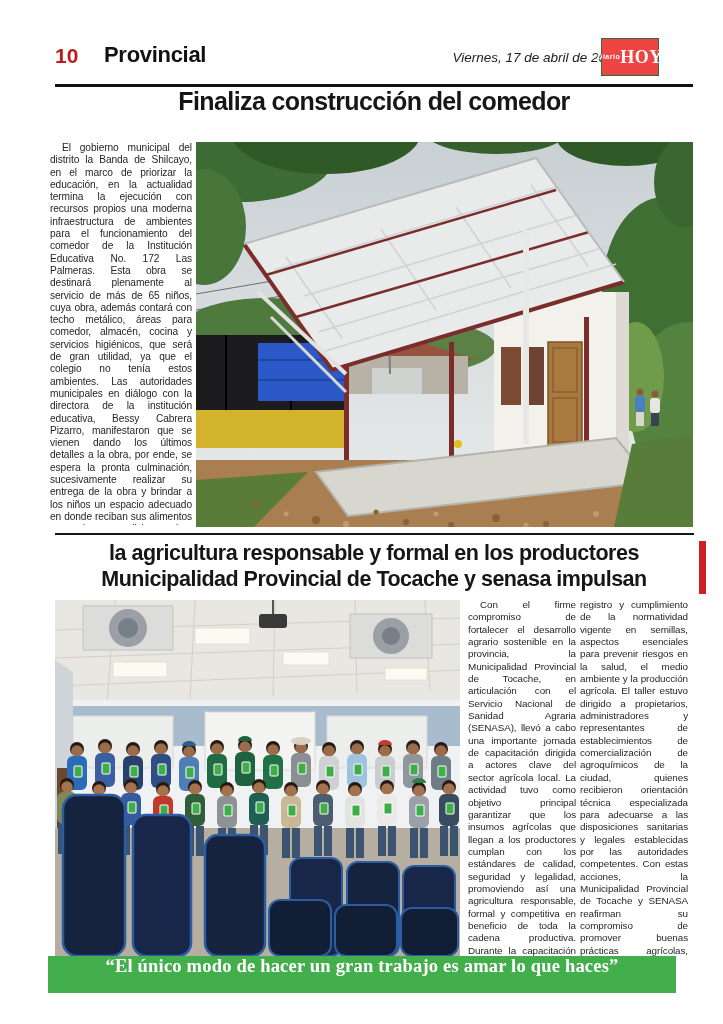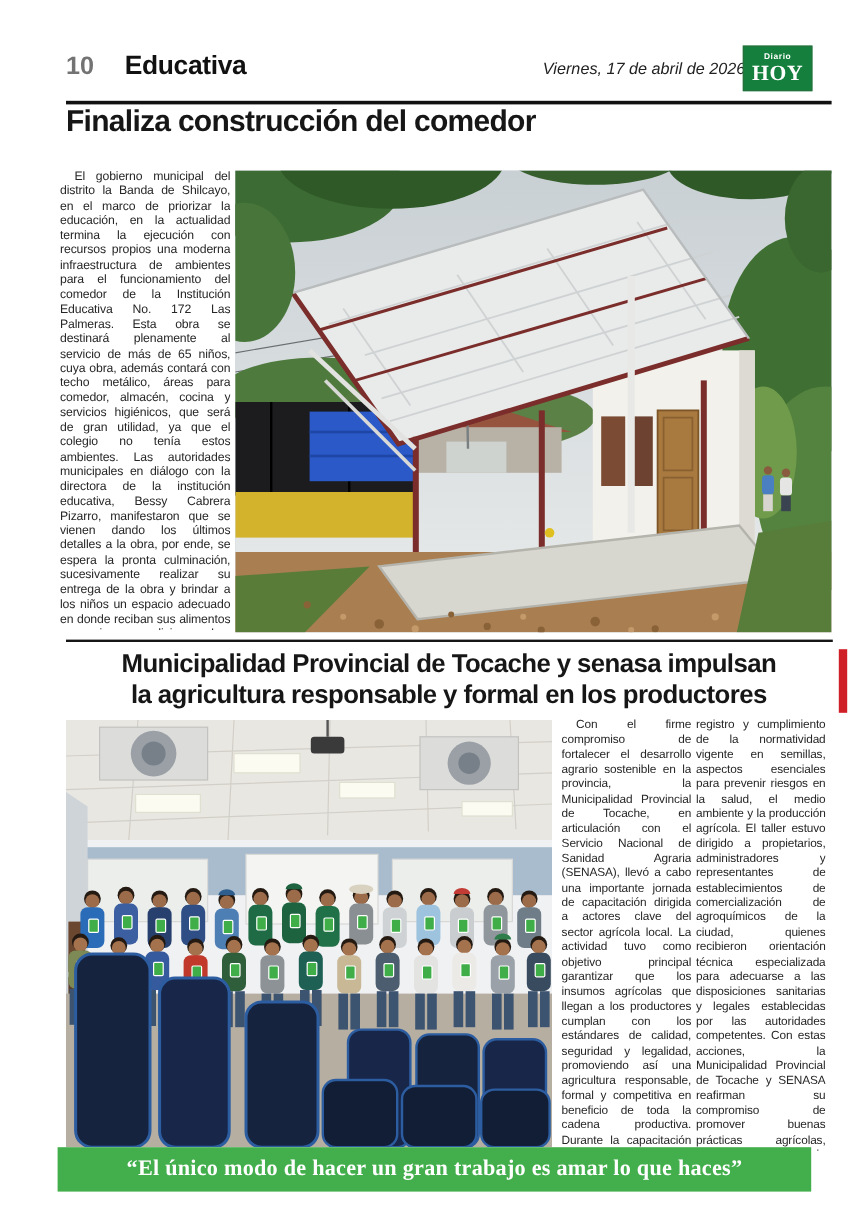--- a/index.html
+++ b/index.html
@@ -7,7 +7,7 @@
         font-family:"Liberation Sans",sans-serif;color:#1c1c1c;overflow:hidden;}
 
   
-  .hdr-pagenum{position:absolute;left:55px;top:44px;font-size:21px;font-weight:bold;color:#737373;}
+  .hdr-pagenum{position:absolute;left:55px;top:44px;font-size:21px;font-weight:bold;color:#b91c1c;}
   .hdr-section{position:absolute;left:104px;top:42px;font-size:22px;font-weight:bold;color:#111;letter-spacing:-0.3px;}
   .hdr-date{position:absolute;right:102px;top:50px;font-size:13.5px;color:#222;font-style:italic;}
   .logo{position:absolute;left:619px;top:38px;width:56px;height:36px;background:#15803d;

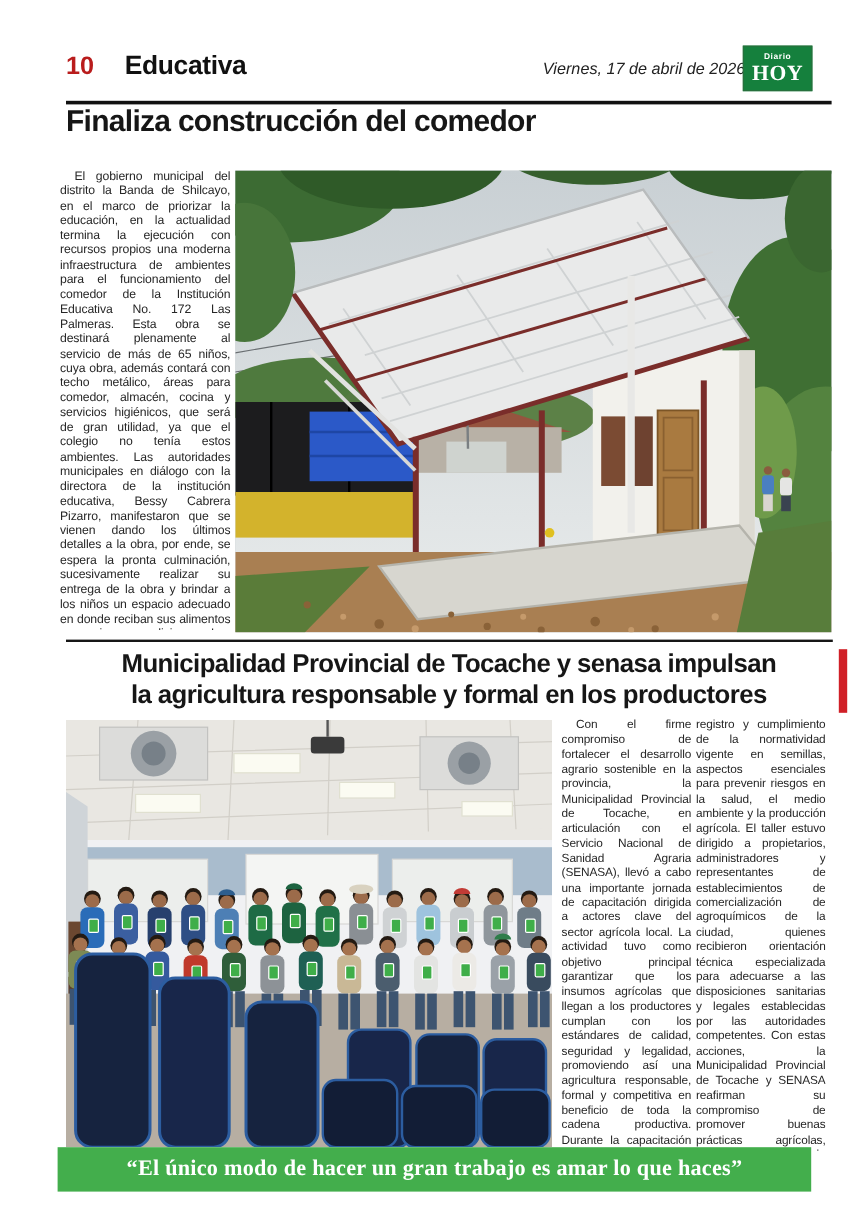--- a/index.html
+++ b/index.html
@@ -50,7 +50,7 @@
 <div class="page">
 
   <div class="hdr-pagenum">10</div>
-  <div class="hdr-section">Educativa</div>
+  <div class="hdr-section">Provincial</div>
   <div class="hdr-date">Viernes, 17 de abril de 2026</div>
   <div class="logo">
     <div class="logo-top">Diario</div>

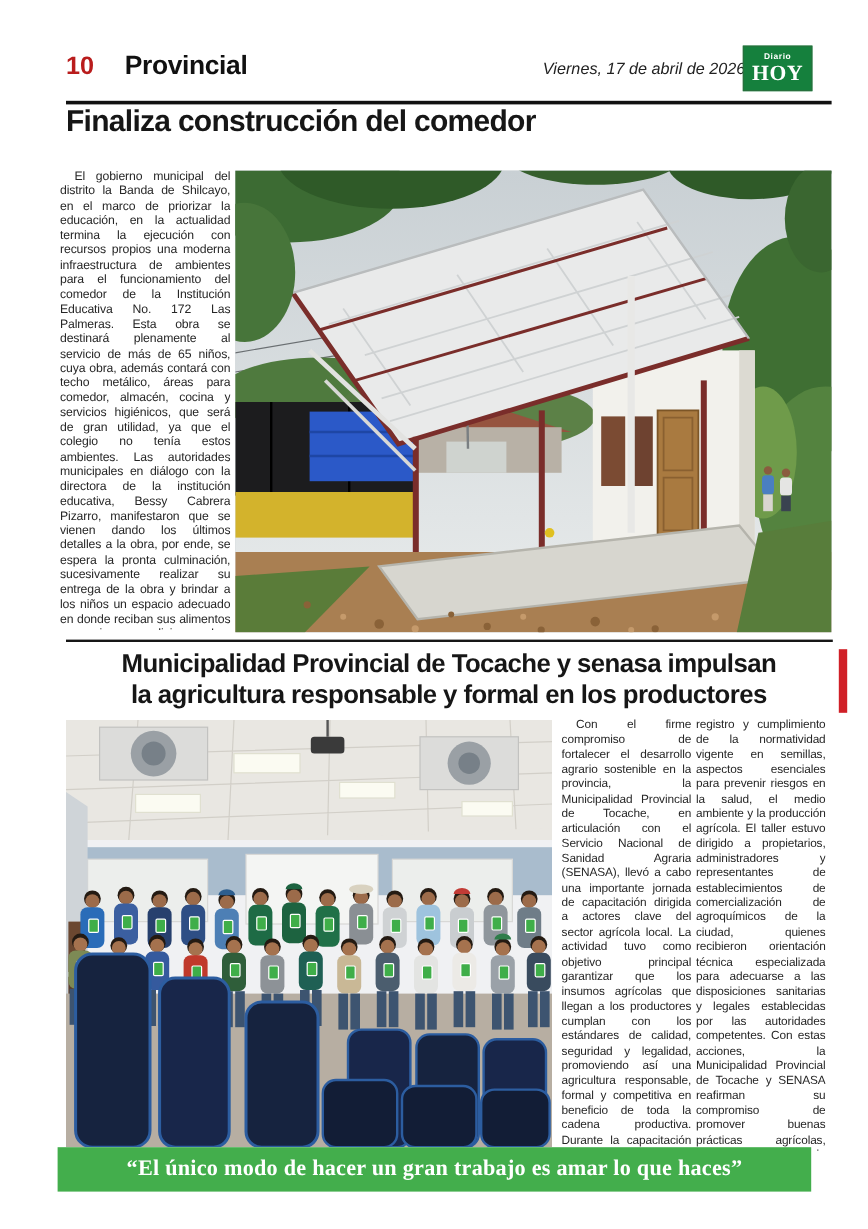--- a/index.html
+++ b/index.html
@@ -10,8 +10,8 @@
   .hdr-pagenum{position:absolute;left:55px;top:44px;font-size:21px;font-weight:bold;color:#b91c1c;}
   .hdr-section{position:absolute;left:104px;top:42px;font-size:22px;font-weight:bold;color:#111;letter-spacing:-0.3px;}
   .hdr-date{position:absolute;right:102px;top:50px;font-size:13.5px;color:#222;font-style:italic;}
-  .logo{position:absolute;left:619px;top:38px;width:56px;height:36px;background:#15803d;
-        border:1px solid #27703d;display:flex;flex-direction:column;align-items:center;justify-content:center;}
+  .logo{position:absolute;left:601px;top:38px;width:56px;height:36px;background:#ef4444;
+        border:1px solid #27703d;display:flex;flex-direction:row;align-items:center;justify-content:center;}
   .logo-top{font-size:7px;font-weight:bold;color:#fff;letter-spacing:.5px;line-height:8px;}
   .logo-main{font-family:"Liberation Serif",serif;font-size:18px;font-weight:bold;color:#fff;line-height:18px;letter-spacing:.5px;}
   .hdr-rule{position:absolute;left:55px;top:84px;width:638px;height:3px;background:#111;}

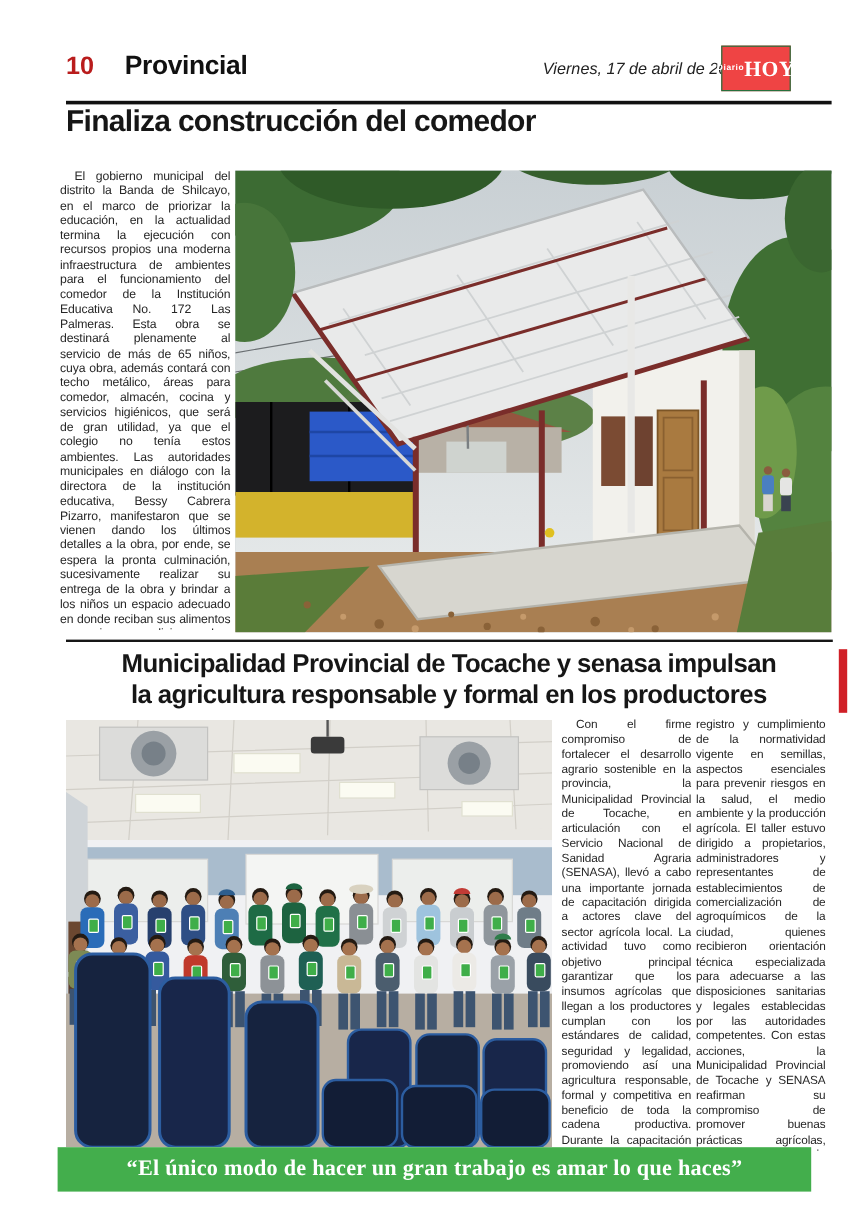--- a/index.html
+++ b/index.html
@@ -17,7 +17,7 @@
   .hdr-rule{position:absolute;left:55px;top:84px;width:638px;height:3px;background:#111;}
 
   
-  .headline1{position:absolute;left:55px;top:88px;width:638px;text-align:left;
+  .headline1{position:absolute;left:55px;top:88px;width:638px;text-align:center;
              font-size:25px;font-weight:bold;color:#161616;letter-spacing:-0.6px;line-height:27px;}
   .divider{position:absolute;left:55px;top:533px;width:639px;height:2px;background:#161616;}
   .headline2{position:absolute;left:55px;top:540px;width:638px;text-align:center;

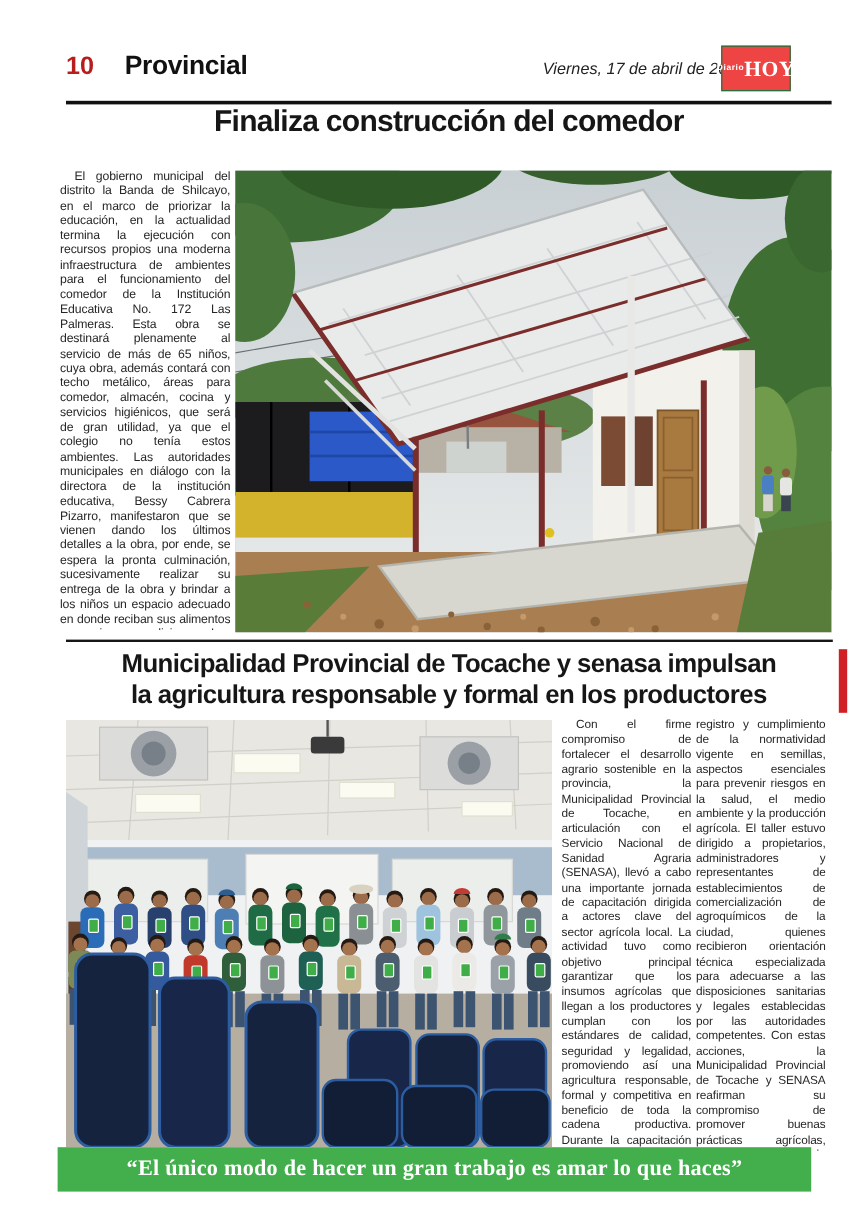--- a/index.html
+++ b/index.html
@@ -175,8 +175,8 @@
 
   <div class="divider"></div>
   <div class="headline2">
+    <div>la agricultura responsable y formal en los productores</div>
     <div>Municipalidad Provincial de Tocache y senasa impulsan</div>
-    <div>la agricultura responsable y formal en los productores</div>
   </div>
   <div class="accent-red"></div>
 

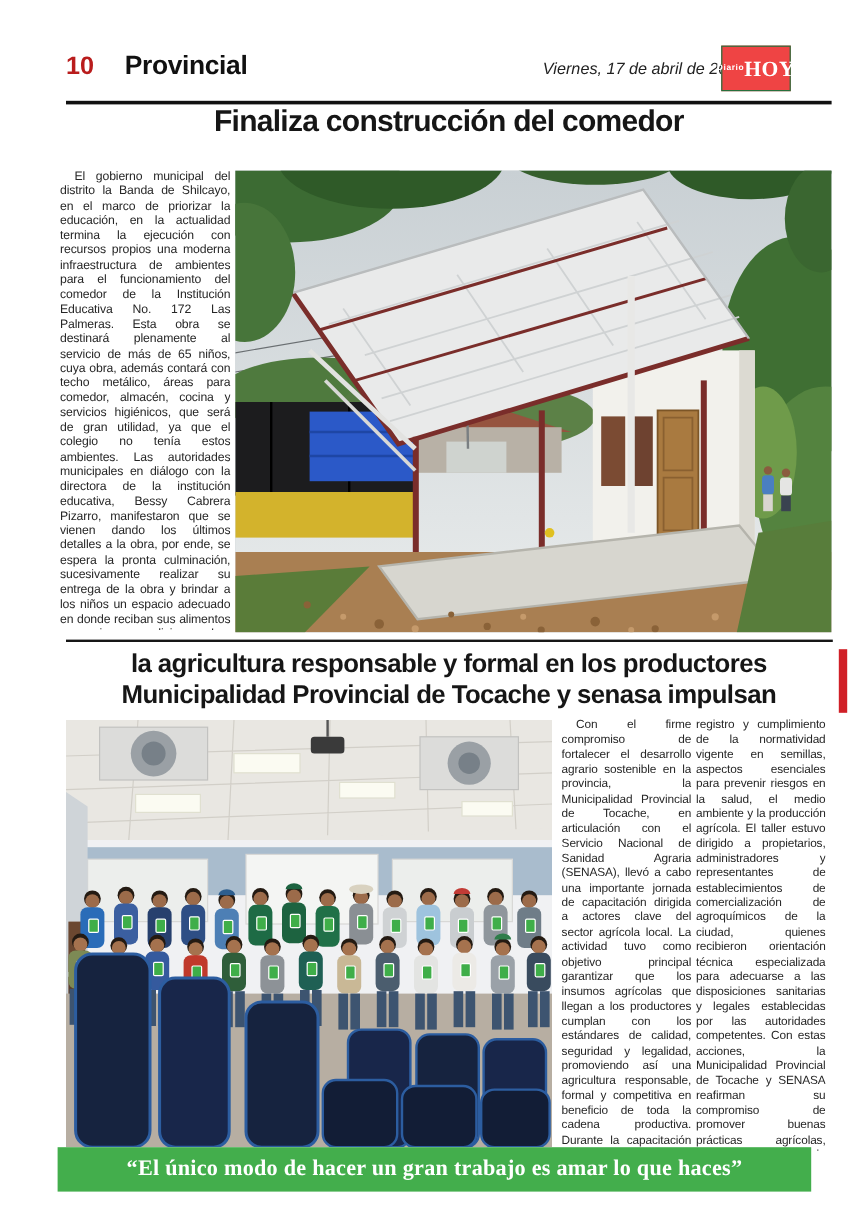--- a/index.html
+++ b/index.html
@@ -41,7 +41,7 @@
 
   
   .banner{position:absolute;left:48px;top:956px;width:628px;height:37px;background:#43ae4c;
-          display:flex;align-items:center;justify-content:center;}
+          display:flex;align-items:flex-start;justify-content:center;}
   .banner span{font-family:"Liberation Serif",serif;font-size:18.5px;font-weight:bold;color:#ffffff;letter-spacing:.2px;}
 </style>
 </head>

